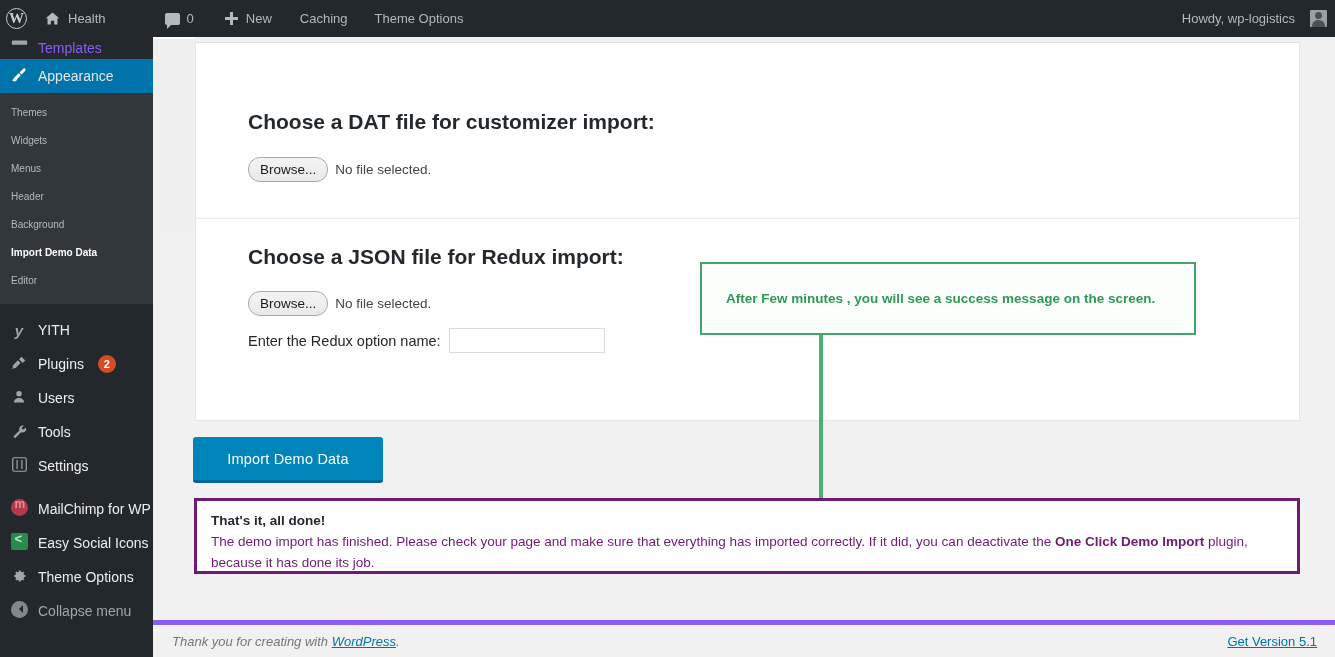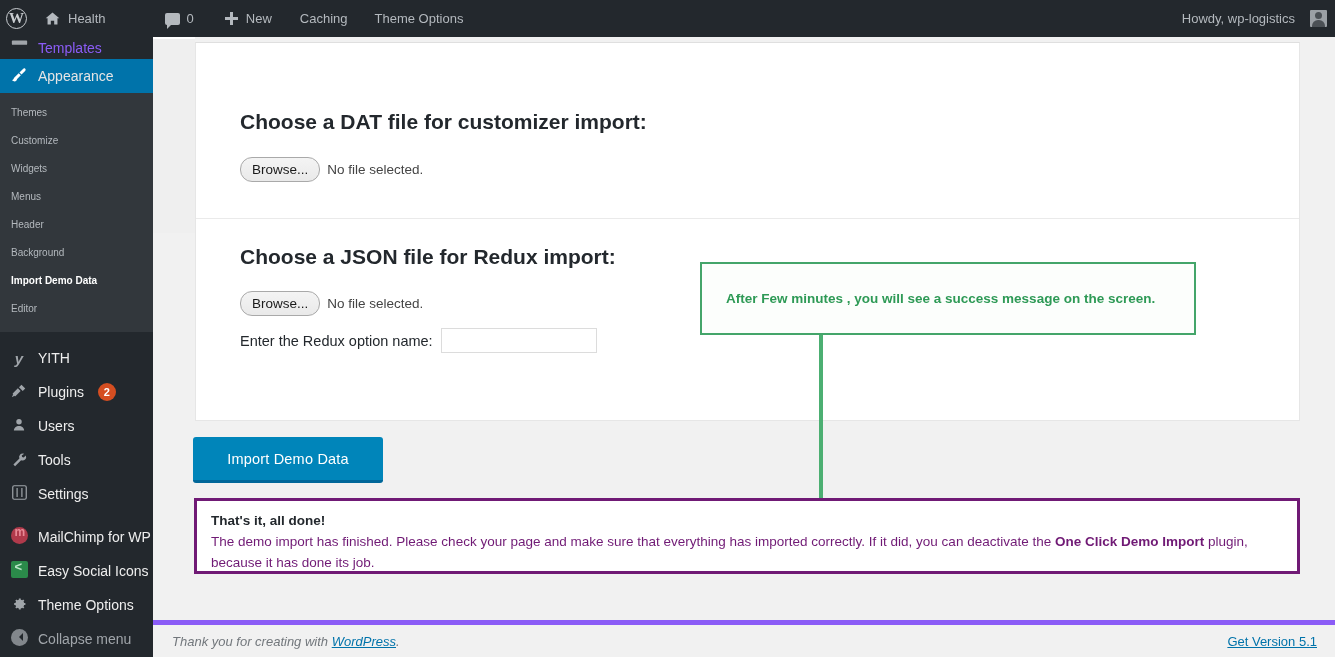--- a/index.html
+++ b/index.html
@@ -157,6 +157,7 @@
   .panel-section {
     padding: 0 0 0 44px;
     position: relative;
+    margin-left: 8px;
   }
   .sec-divider {
     position: absolute; left: 0; right: 0; top: 175px;

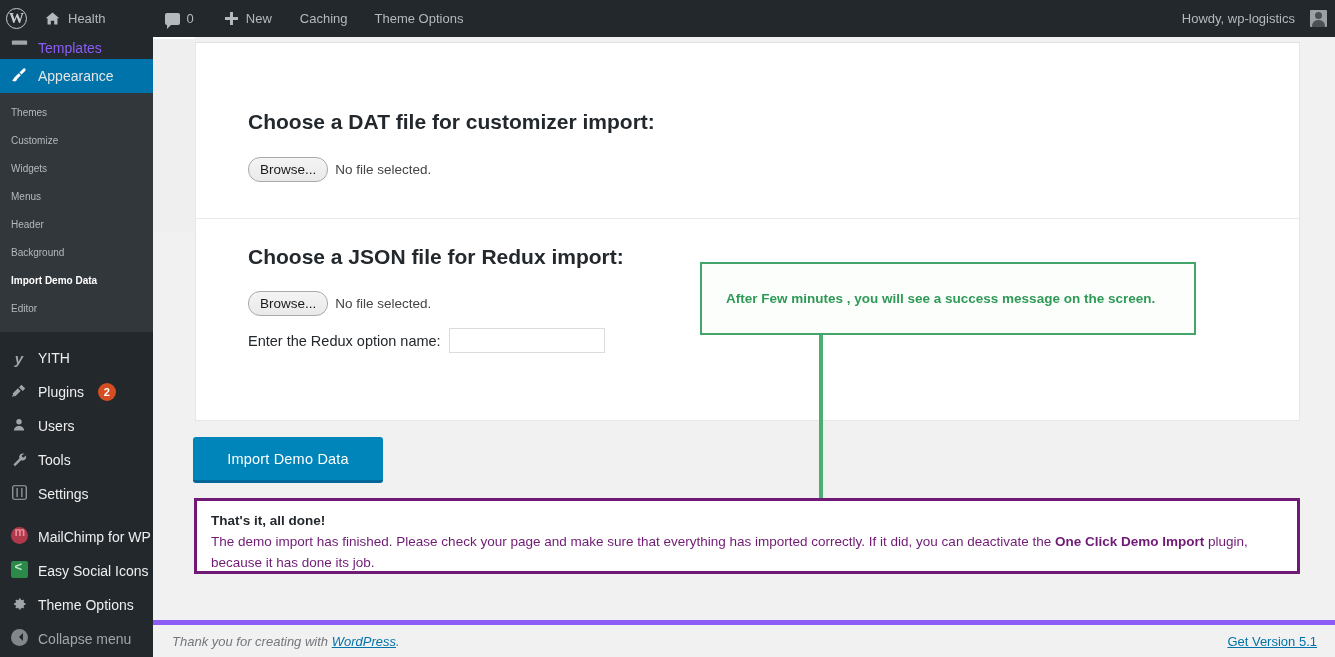--- a/index.html
+++ b/index.html
@@ -327,7 +327,6 @@
 
   <div id="submenu">
     <div class="sub-item">Themes</div>
-    <div class="sub-item">Customize</div>
     <div class="sub-item">Widgets</div>
     <div class="sub-item">Menus</div>
     <div class="sub-item">Header</div>

